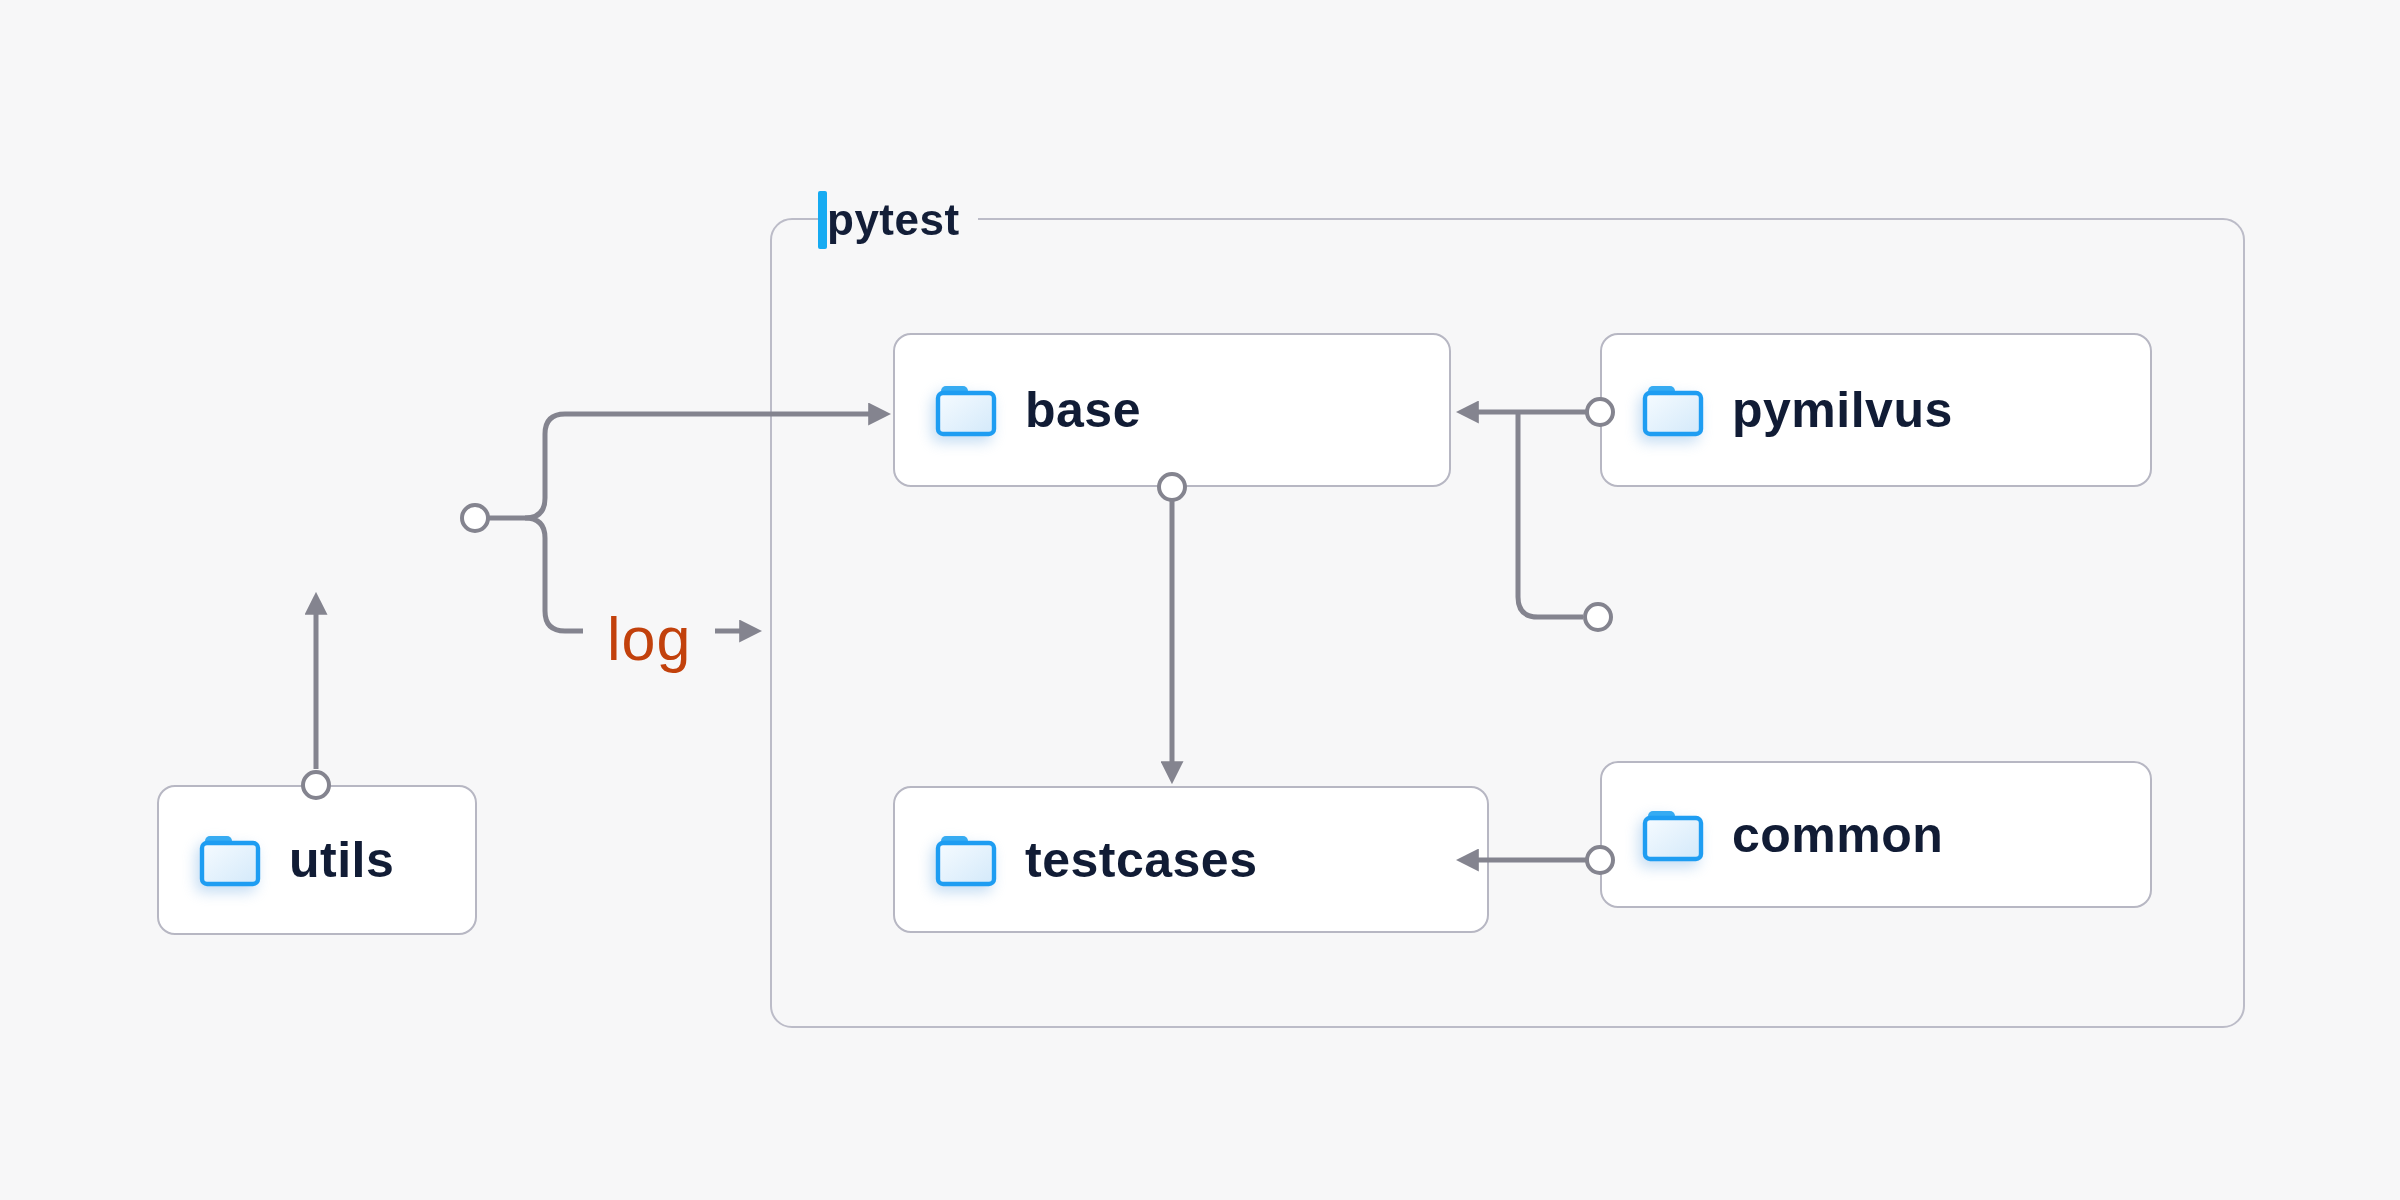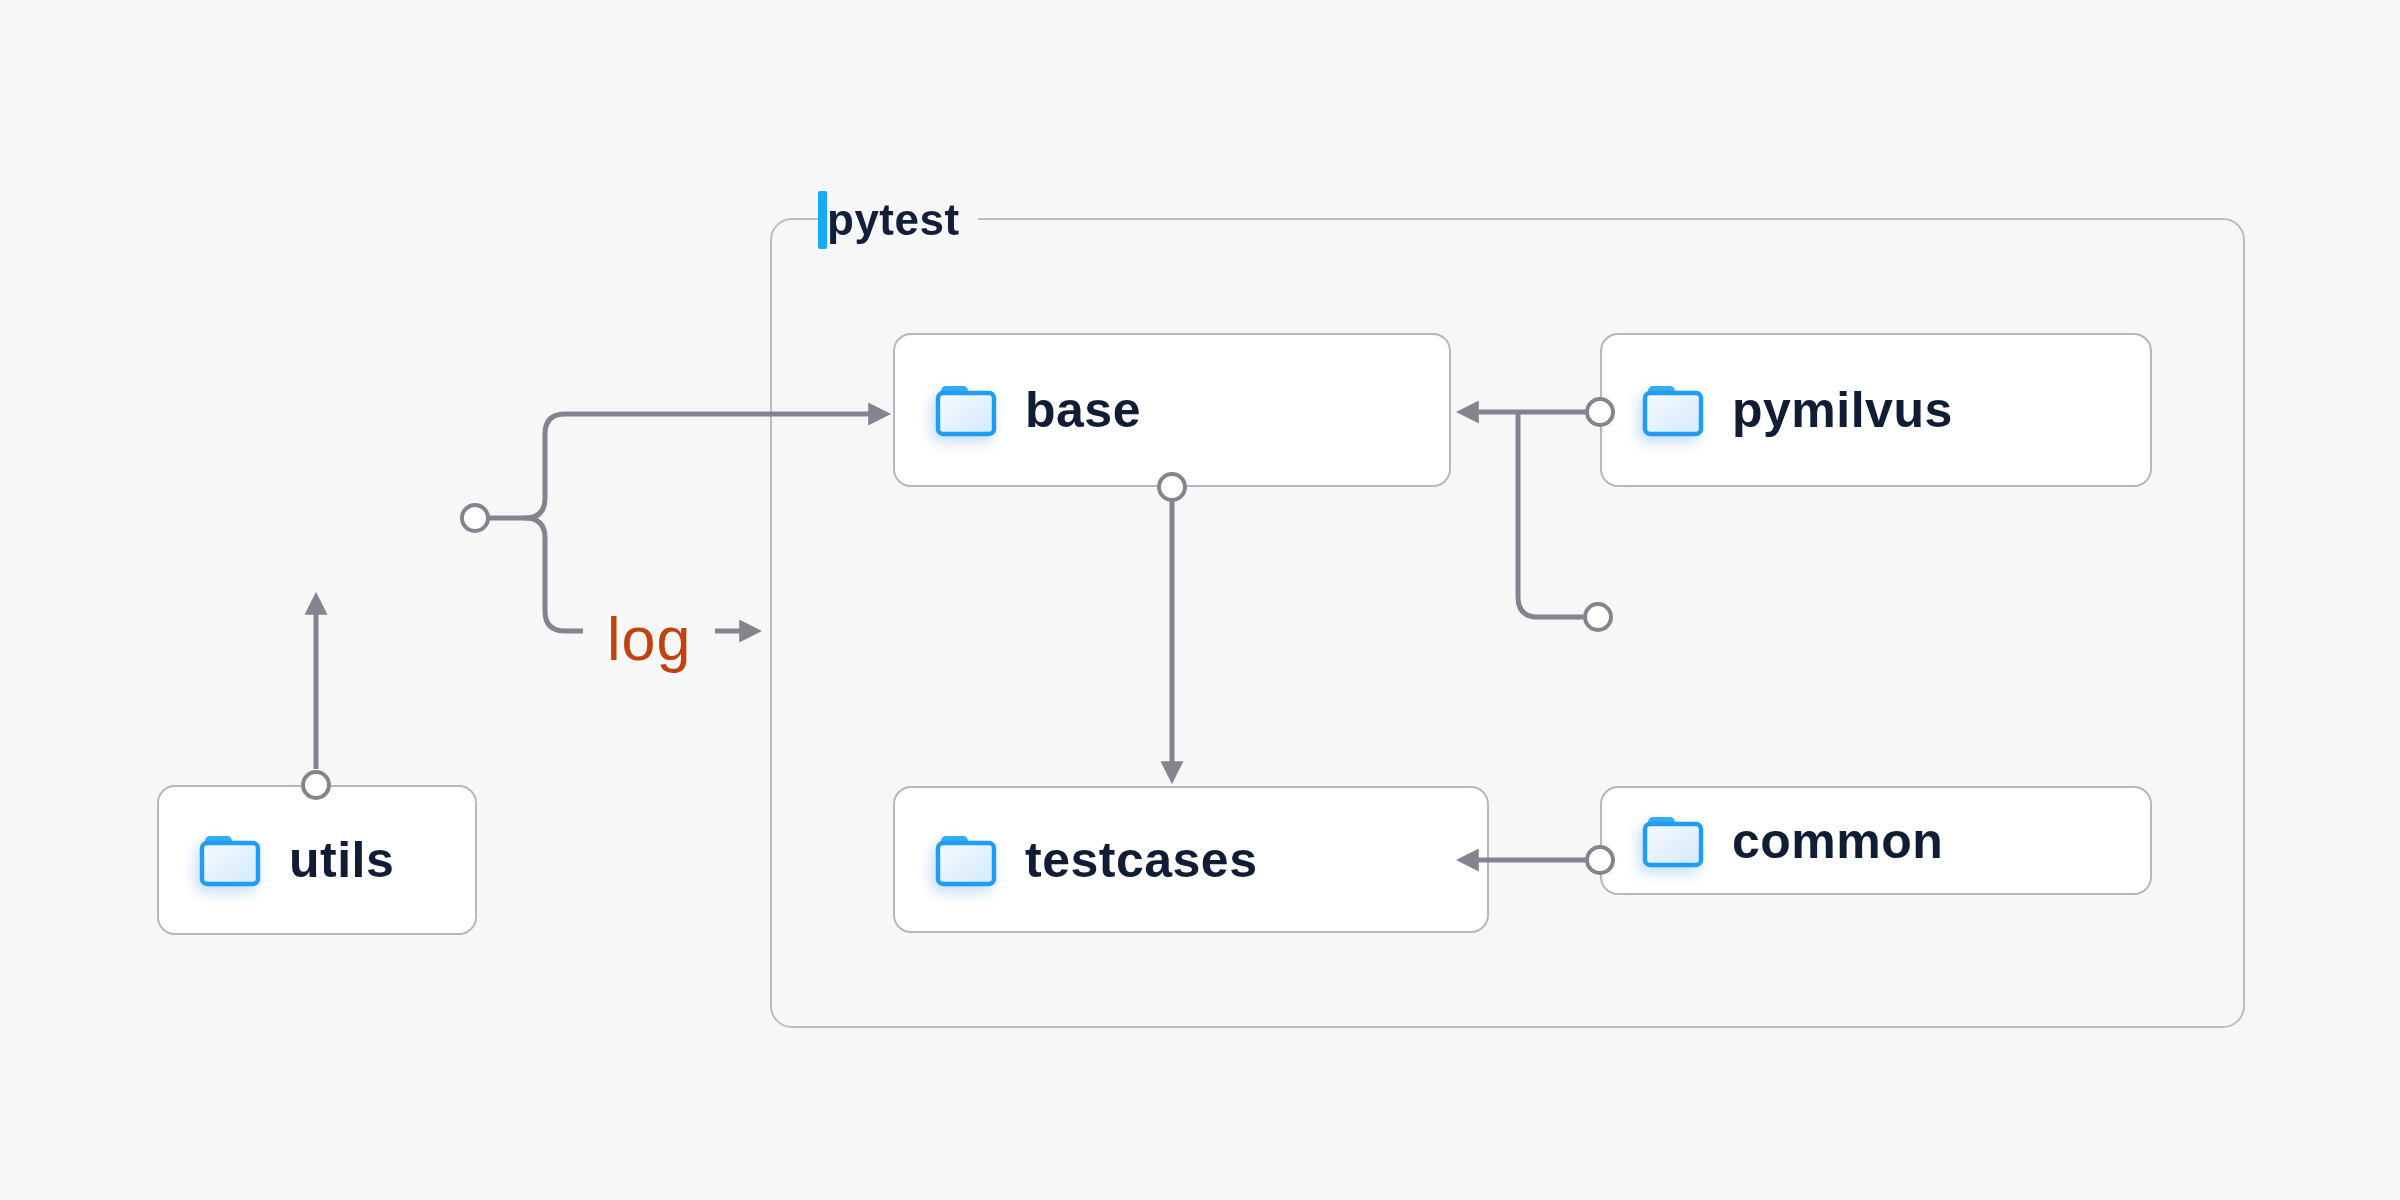--- a/index.html
+++ b/index.html
@@ -118,7 +118,7 @@
   </div>
 
 
-  <div class="node" style="left:1600px;top:786px;width:552px;height:109px">
+  <div class="node" style="left:1600px;top:761px;width:552px;height:147px">
     <span class="folder">
       <svg width="62" height="54" viewBox="0 0 62 54">
           <defs>

